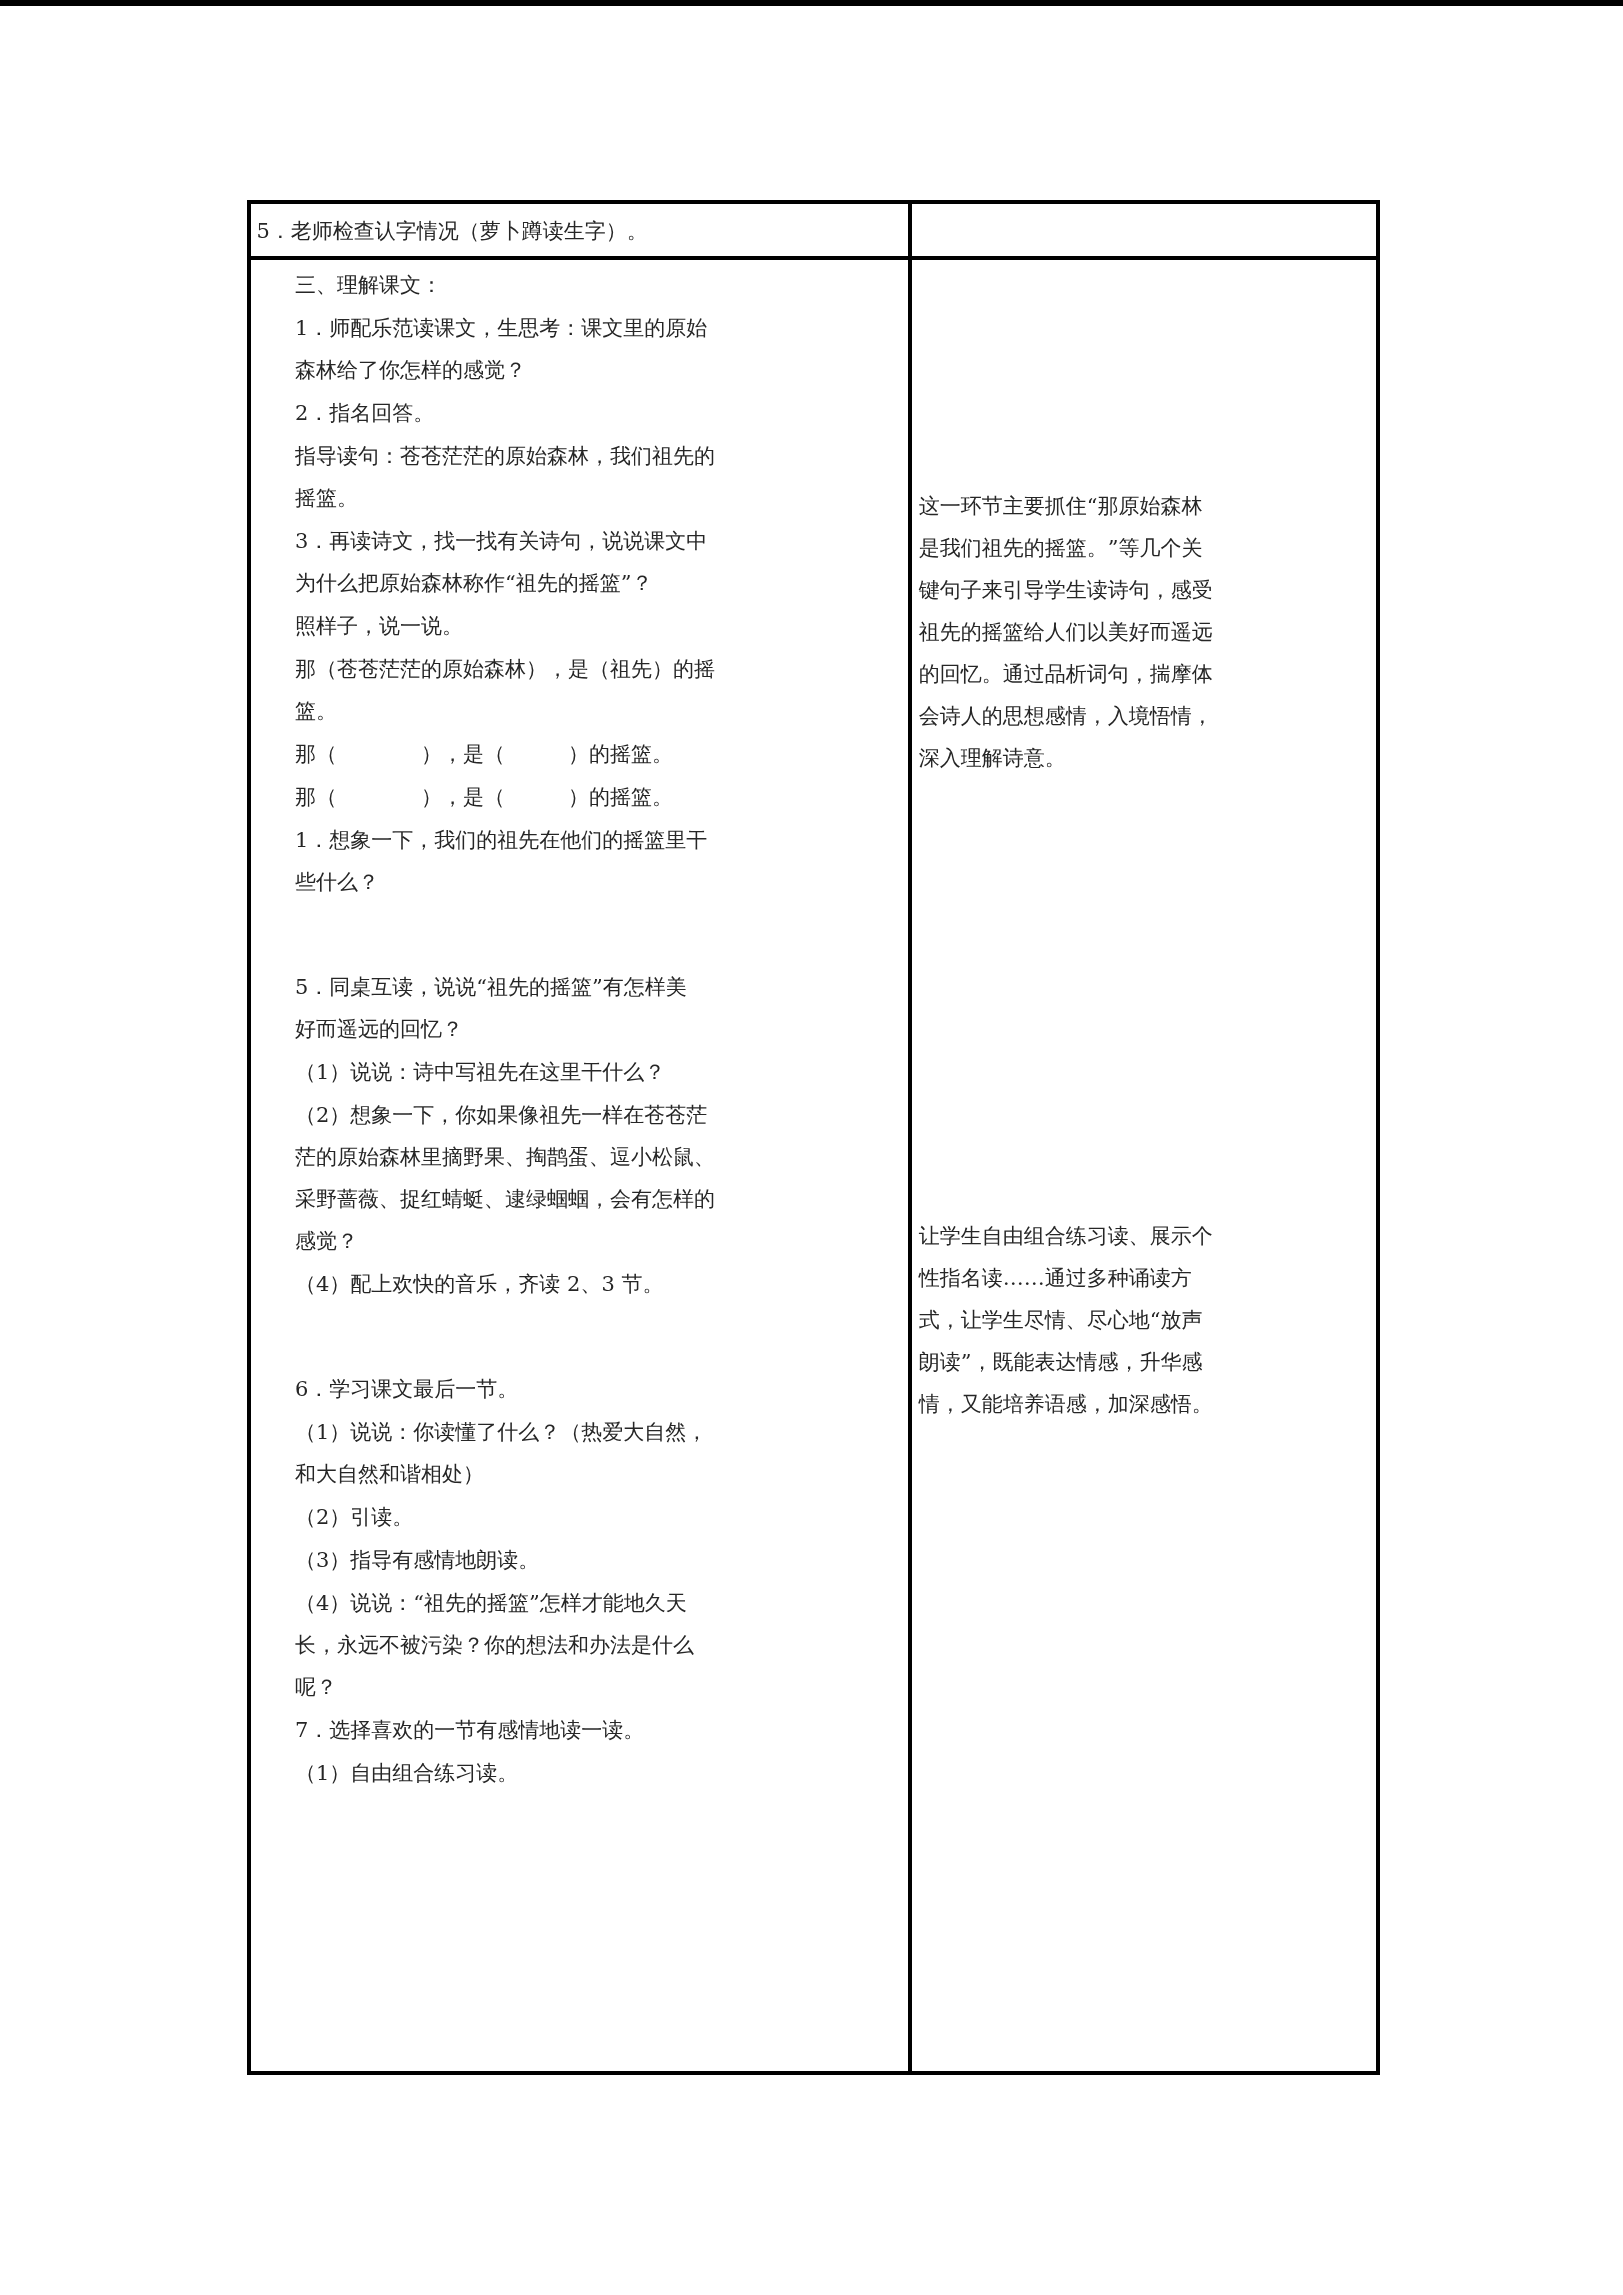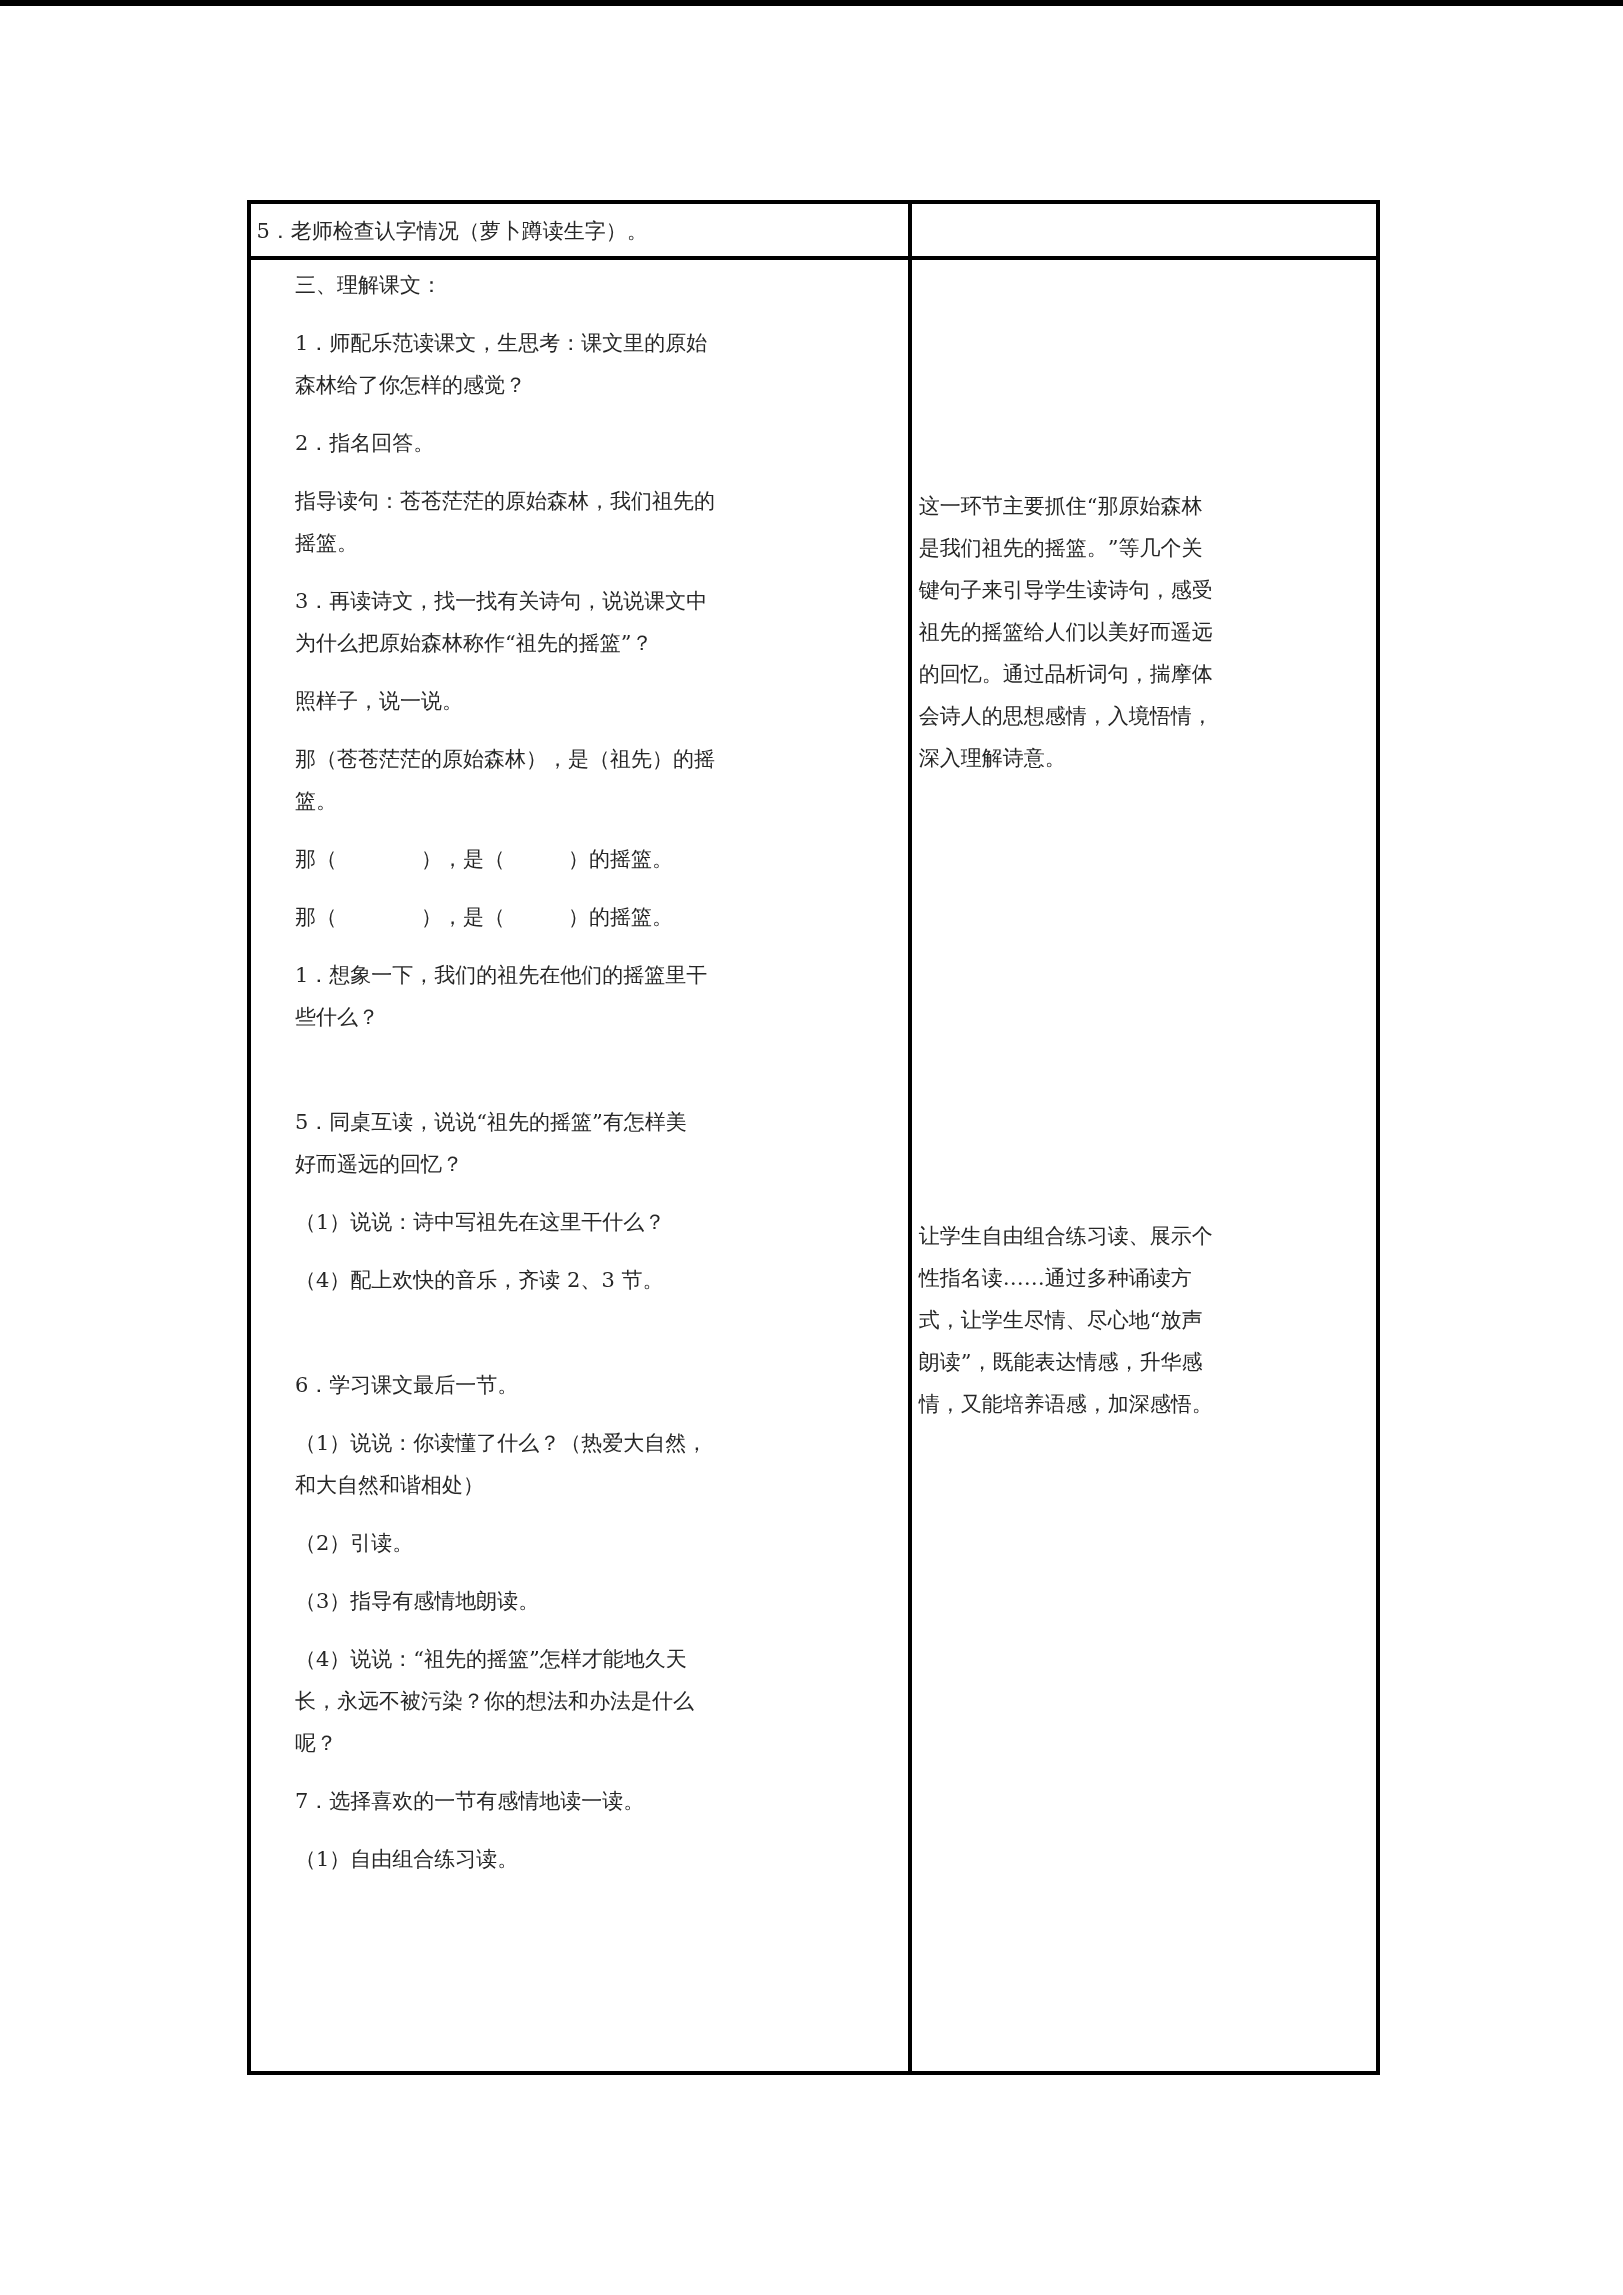--- a/index.html
+++ b/index.html
@@ -79,7 +79,7 @@
     padding-left: 44px;
   }
   .para {
-    margin-top: 16px;
+    margin-top: 1px;
   }
   .para:first-child {
     margin-top: 0;

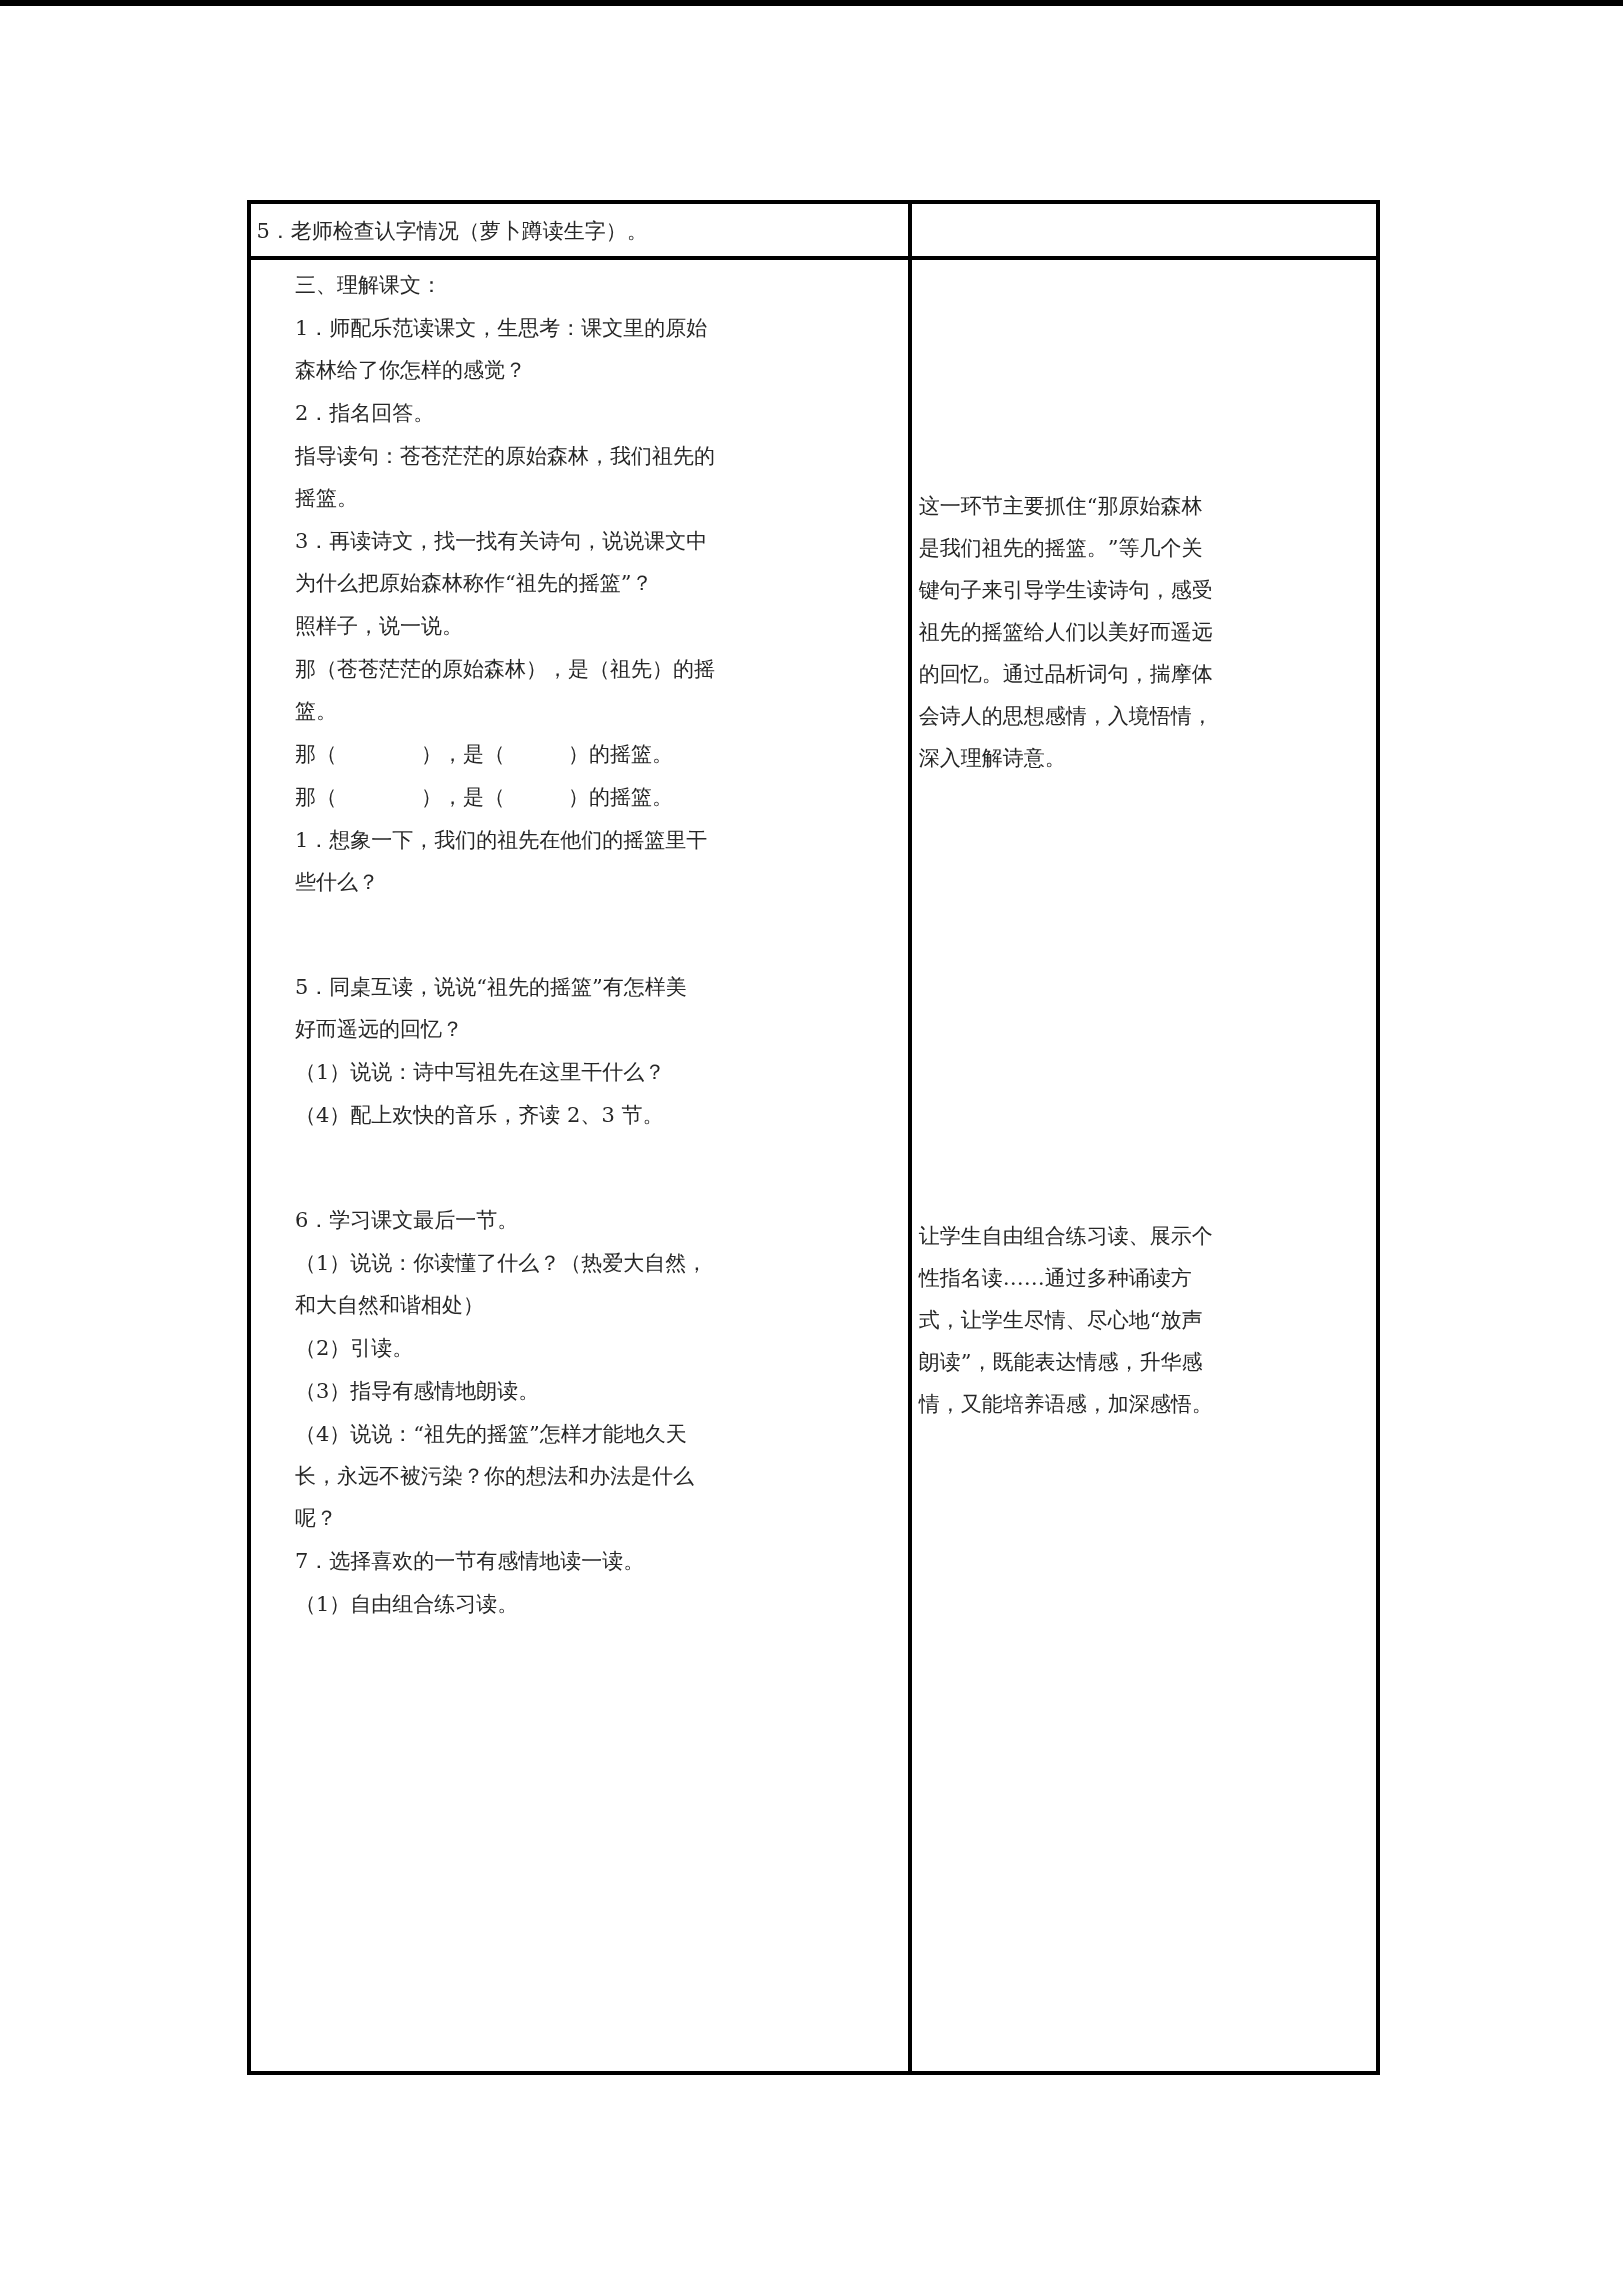--- a/index.html
+++ b/index.html
@@ -129,6 +129,10 @@
           <p class="para gap-before">5．同桌互读，说说“祖先的摇篮”有怎样美
 好而遥远的回忆？</p>
           <p class="para">（1）说说：诗中写祖先在这里干什么？</p>
+          <p class="para">（2）想象一下，你如果像祖先一样在苍苍茫
+茫的原始森林里摘野果、掏鹊蛋、逗小松鼠、
+采野蔷薇、捉红蜻蜓、逮绿蝈蝈，会有怎样的
+感觉？</p>
           <p class="para">（4）配上欢快的音乐，齐读 2、3 节。</p>
           <p class="para gap-before">6．学习课文最后一节。</p>
           <p class="para">（1）说说：你读懂了什么？（热爱大自然，

